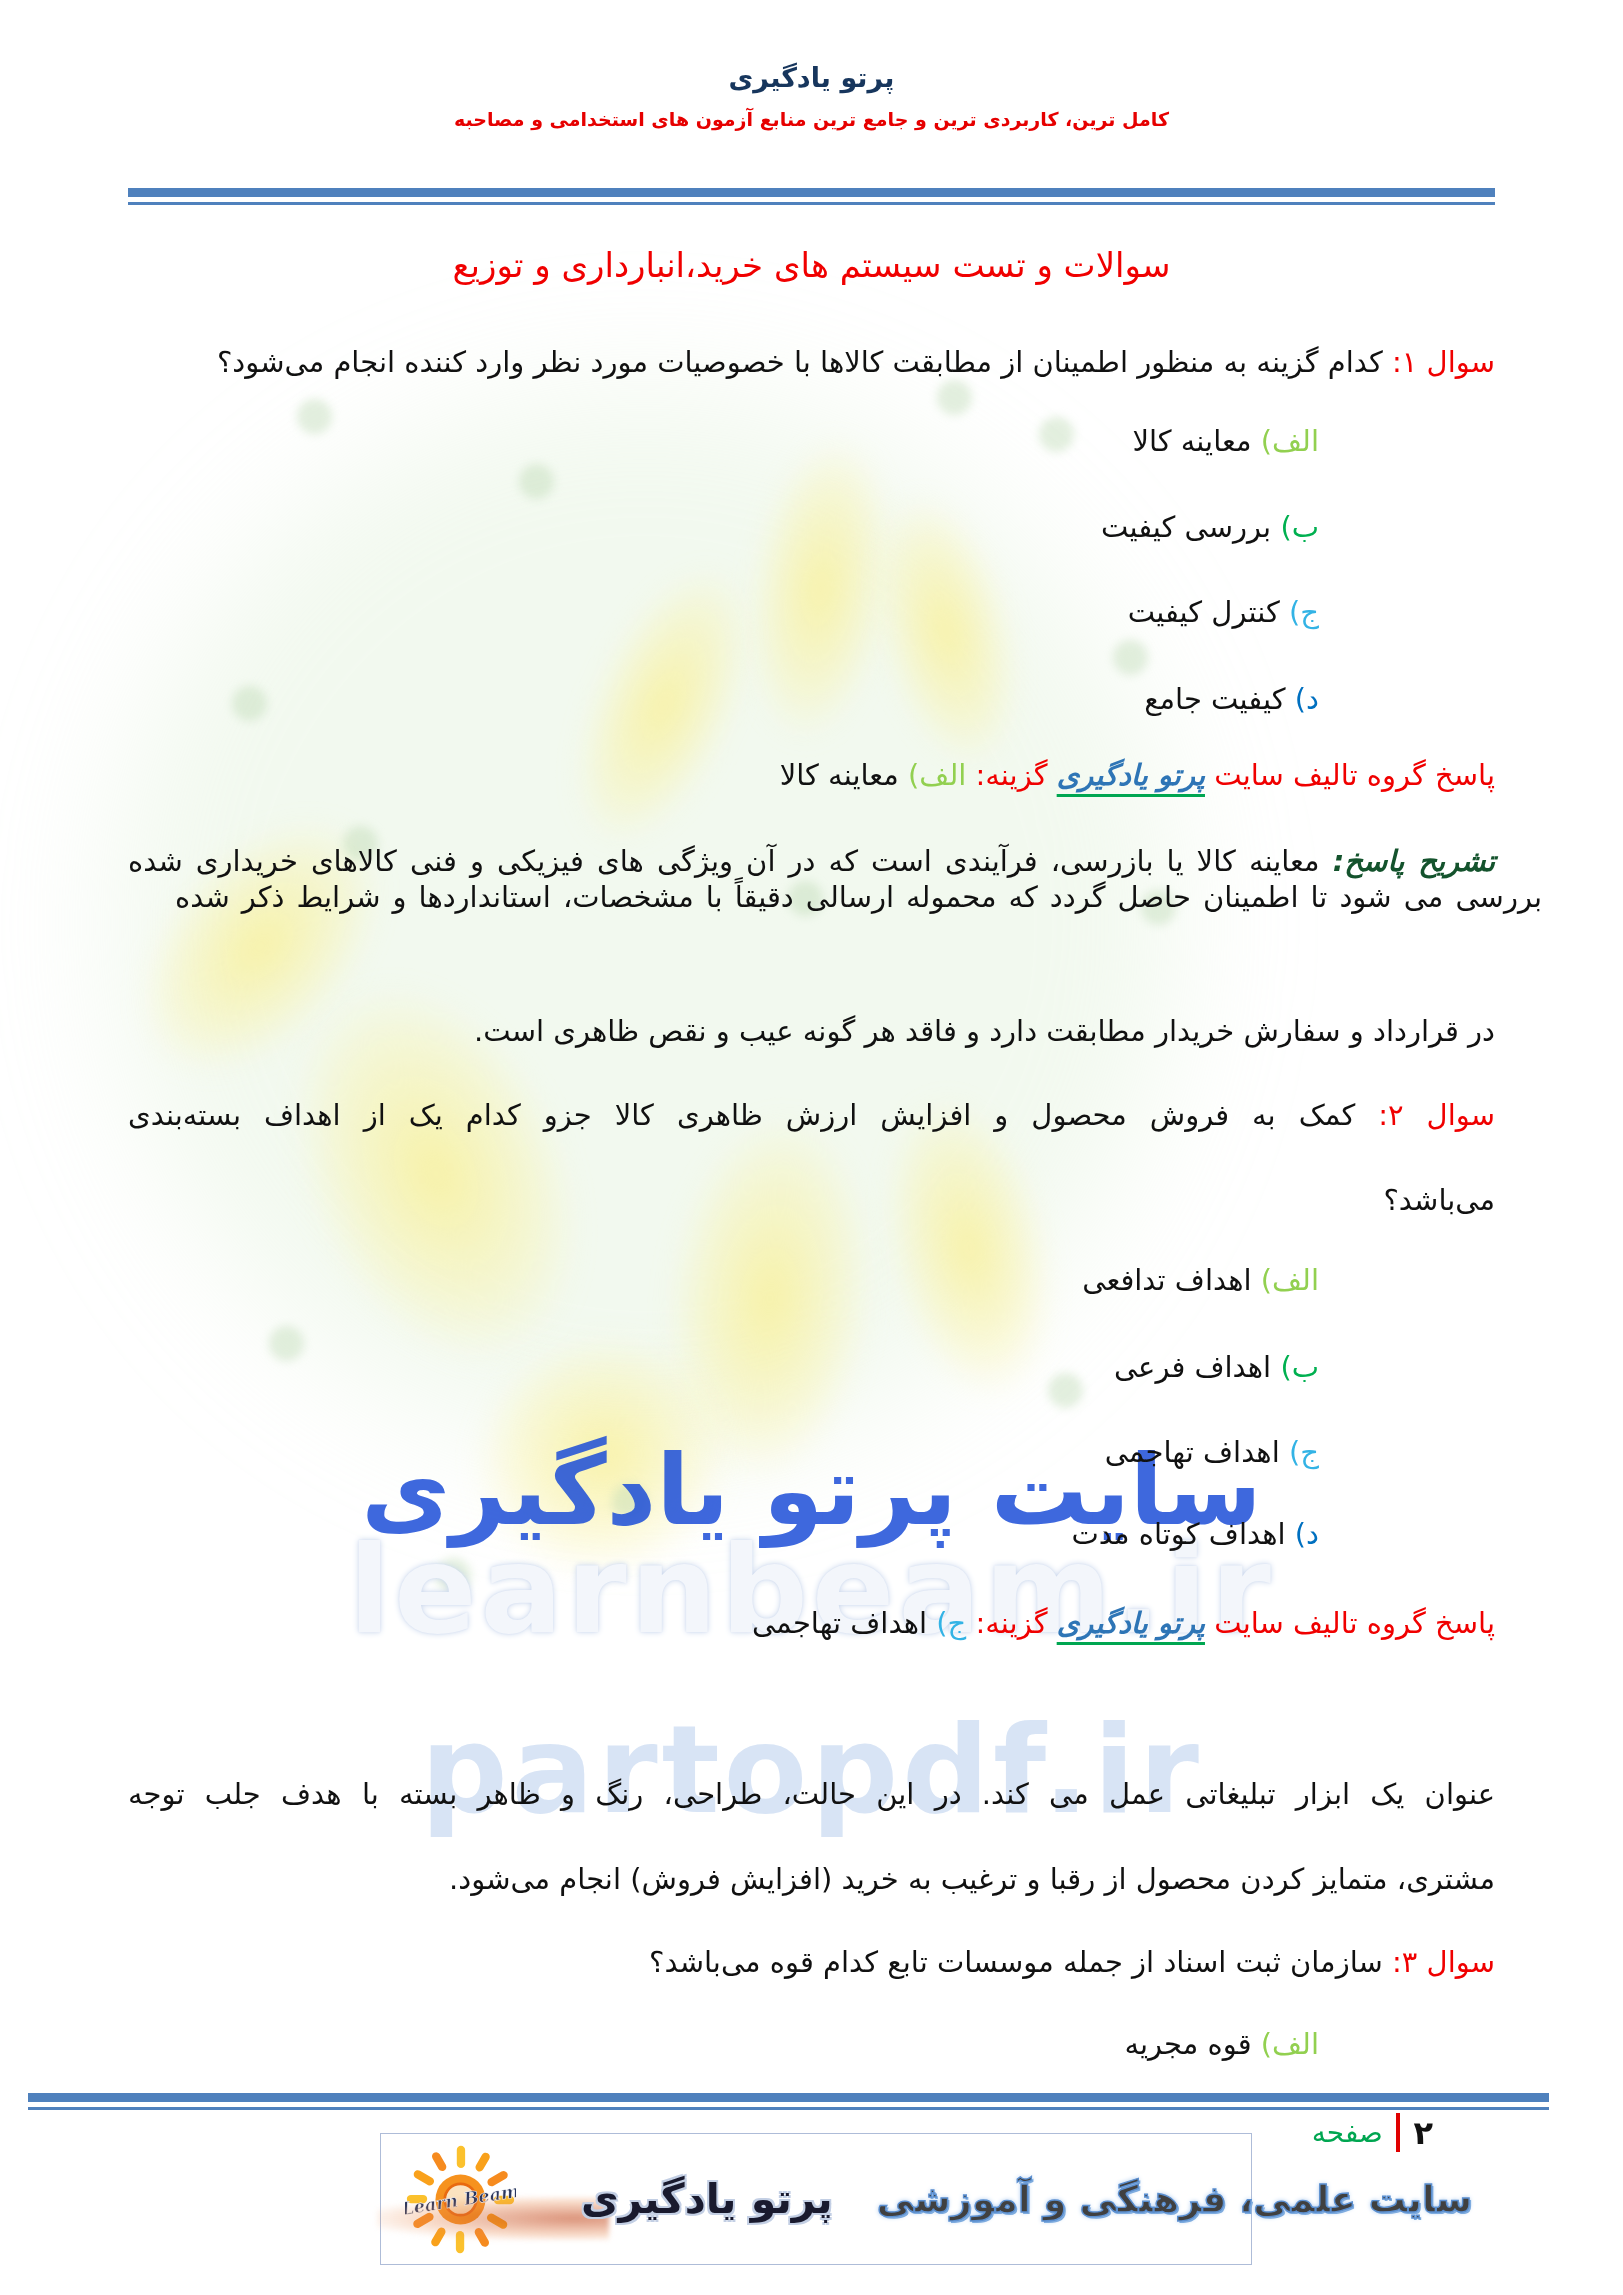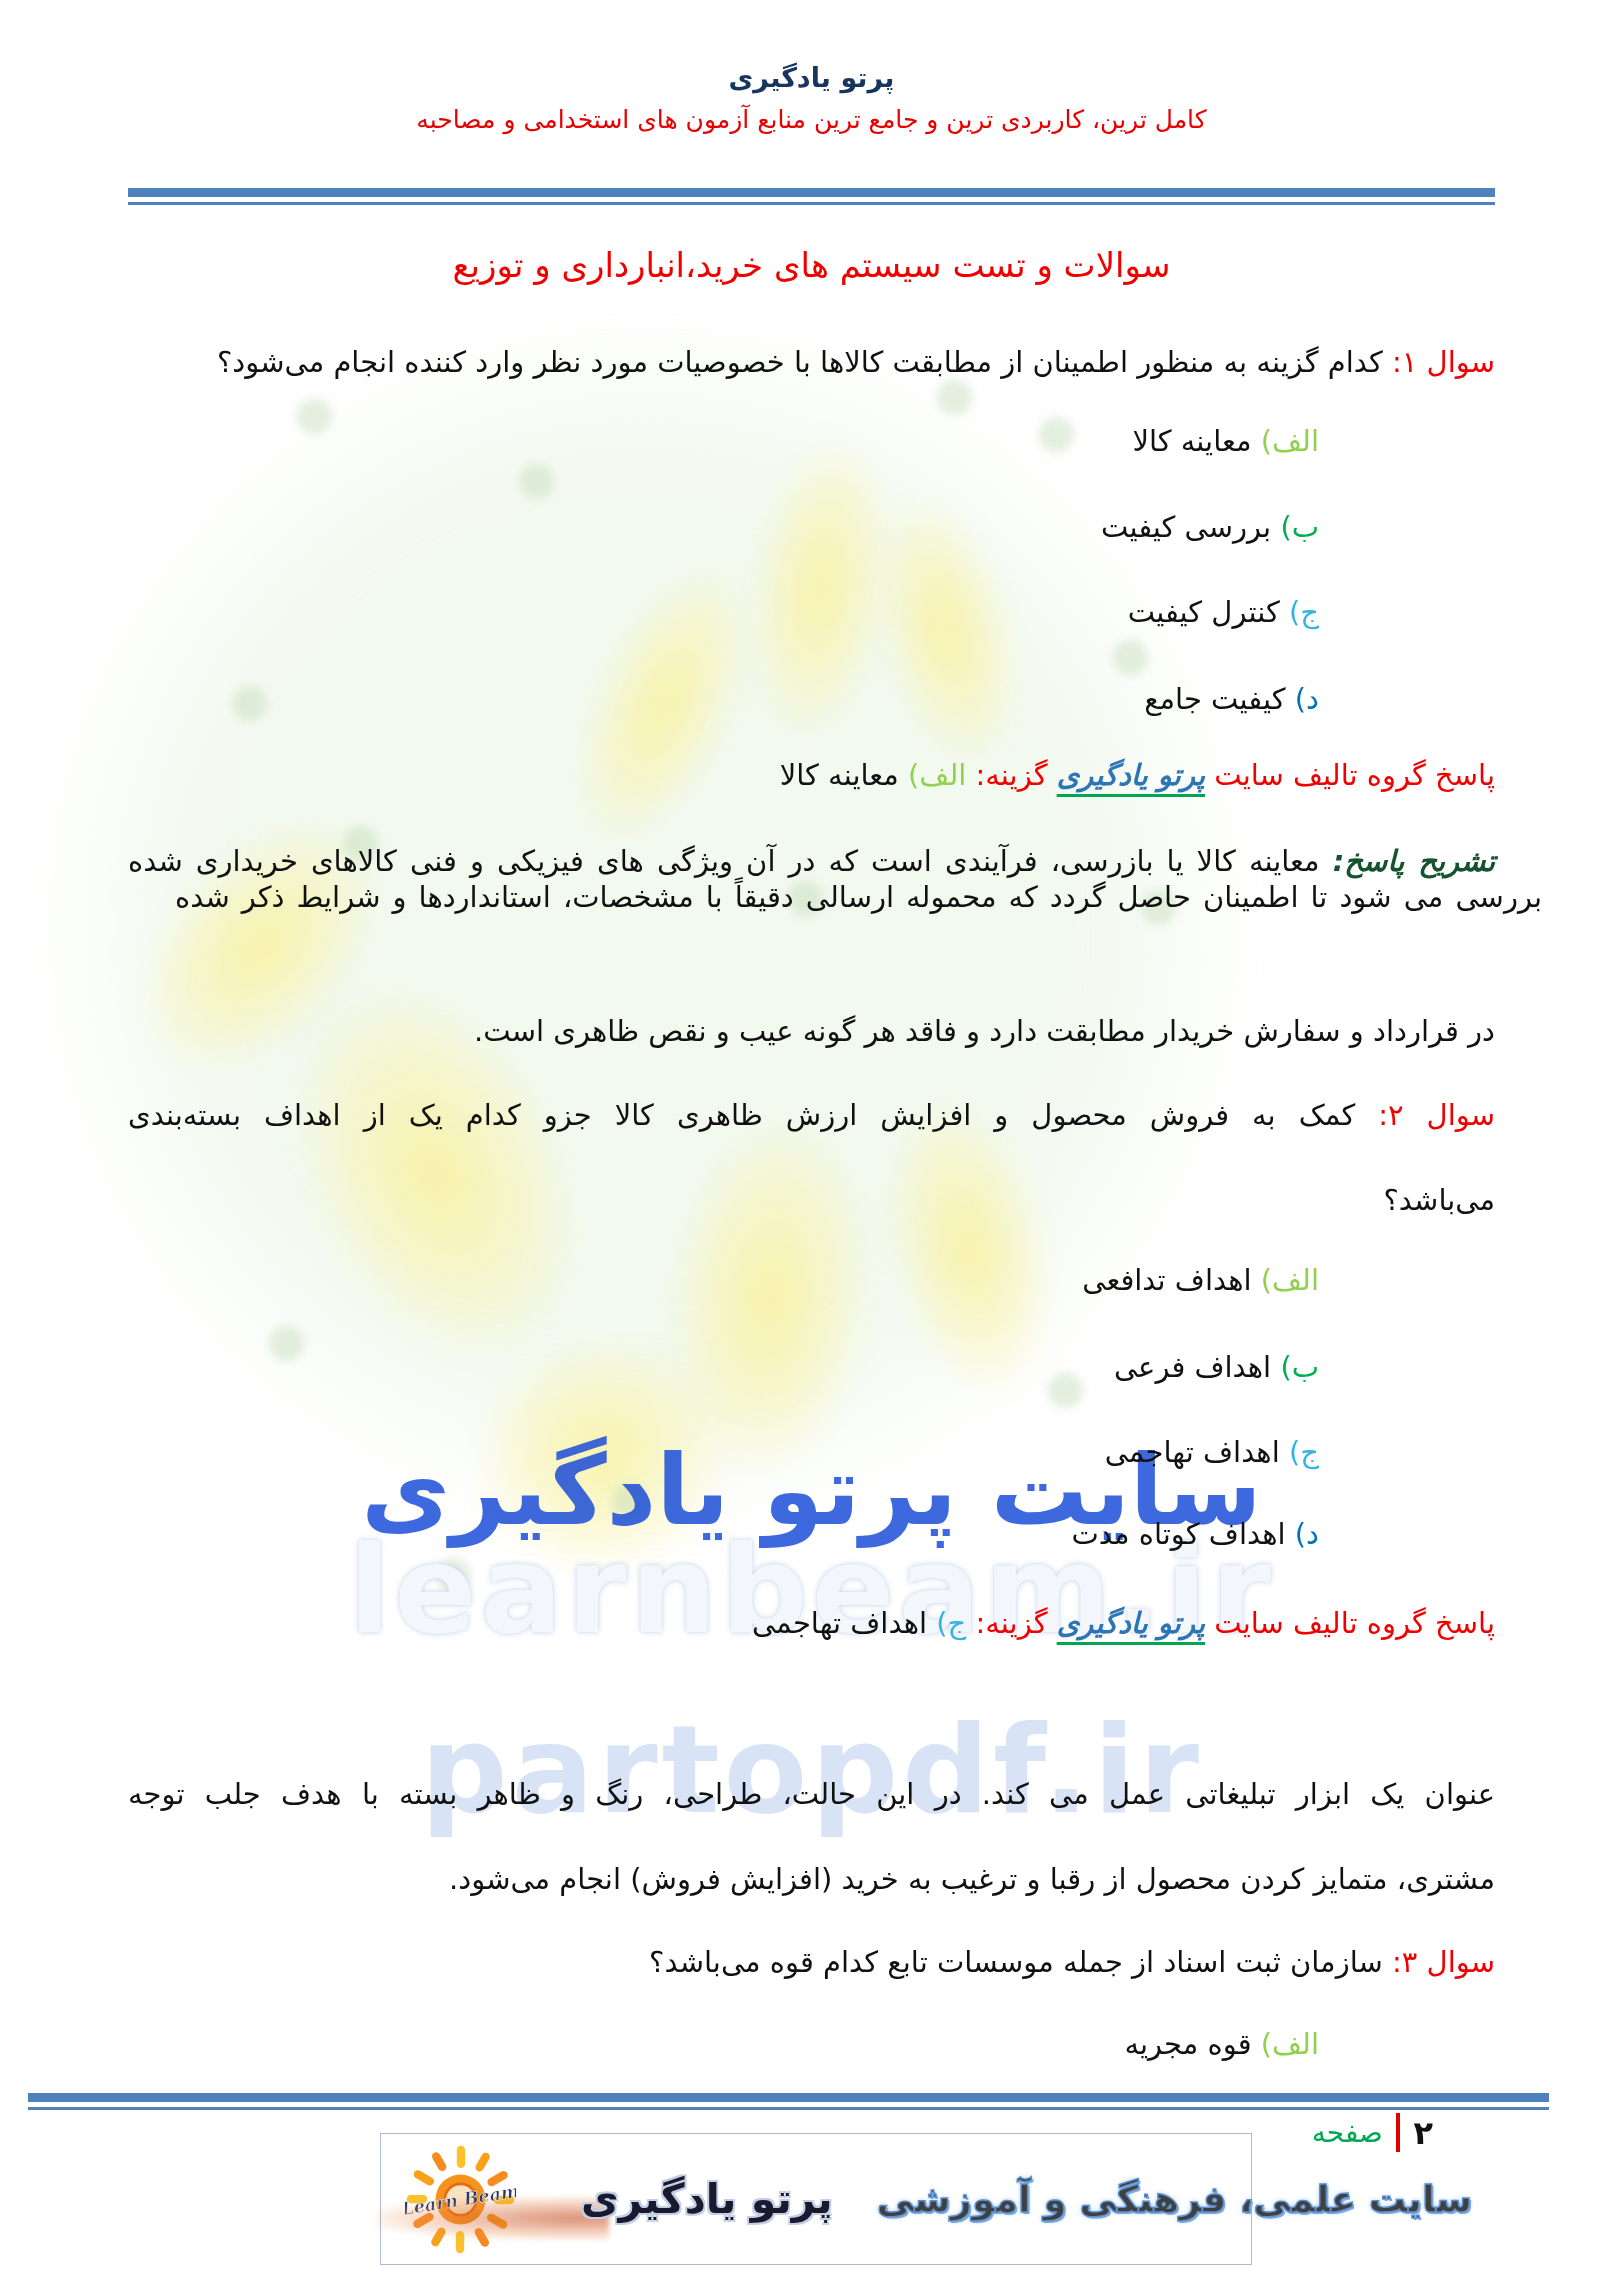--- a/index.html
+++ b/index.html
@@ -43,7 +43,7 @@
          text-decoration-thickness:2.8px;text-underline-offset:9.3px;}
   .explabel{color:#14532d;font-style:italic;font-weight:bold;}
   .hdr-title{top:56px;height:43px;line-height:43px;font-size:27px;font-weight:bold;color:#17365d;}
-  .hdr-sub{top:100px;height:39px;line-height:39px;font-size:25px;font-weight:normal;color:#e60000;}
+  .hdr-sub{top:100px;height:39px;line-height:39px;font-size:19px;font-weight:bold;color:#e60000;}
   .doc-title{top:232px;height:67px;line-height:67px;font-size:34px;color:#f00000;}
   
   .rule{position:absolute;z-index:2;height:4.6px;background:#ffffff;

